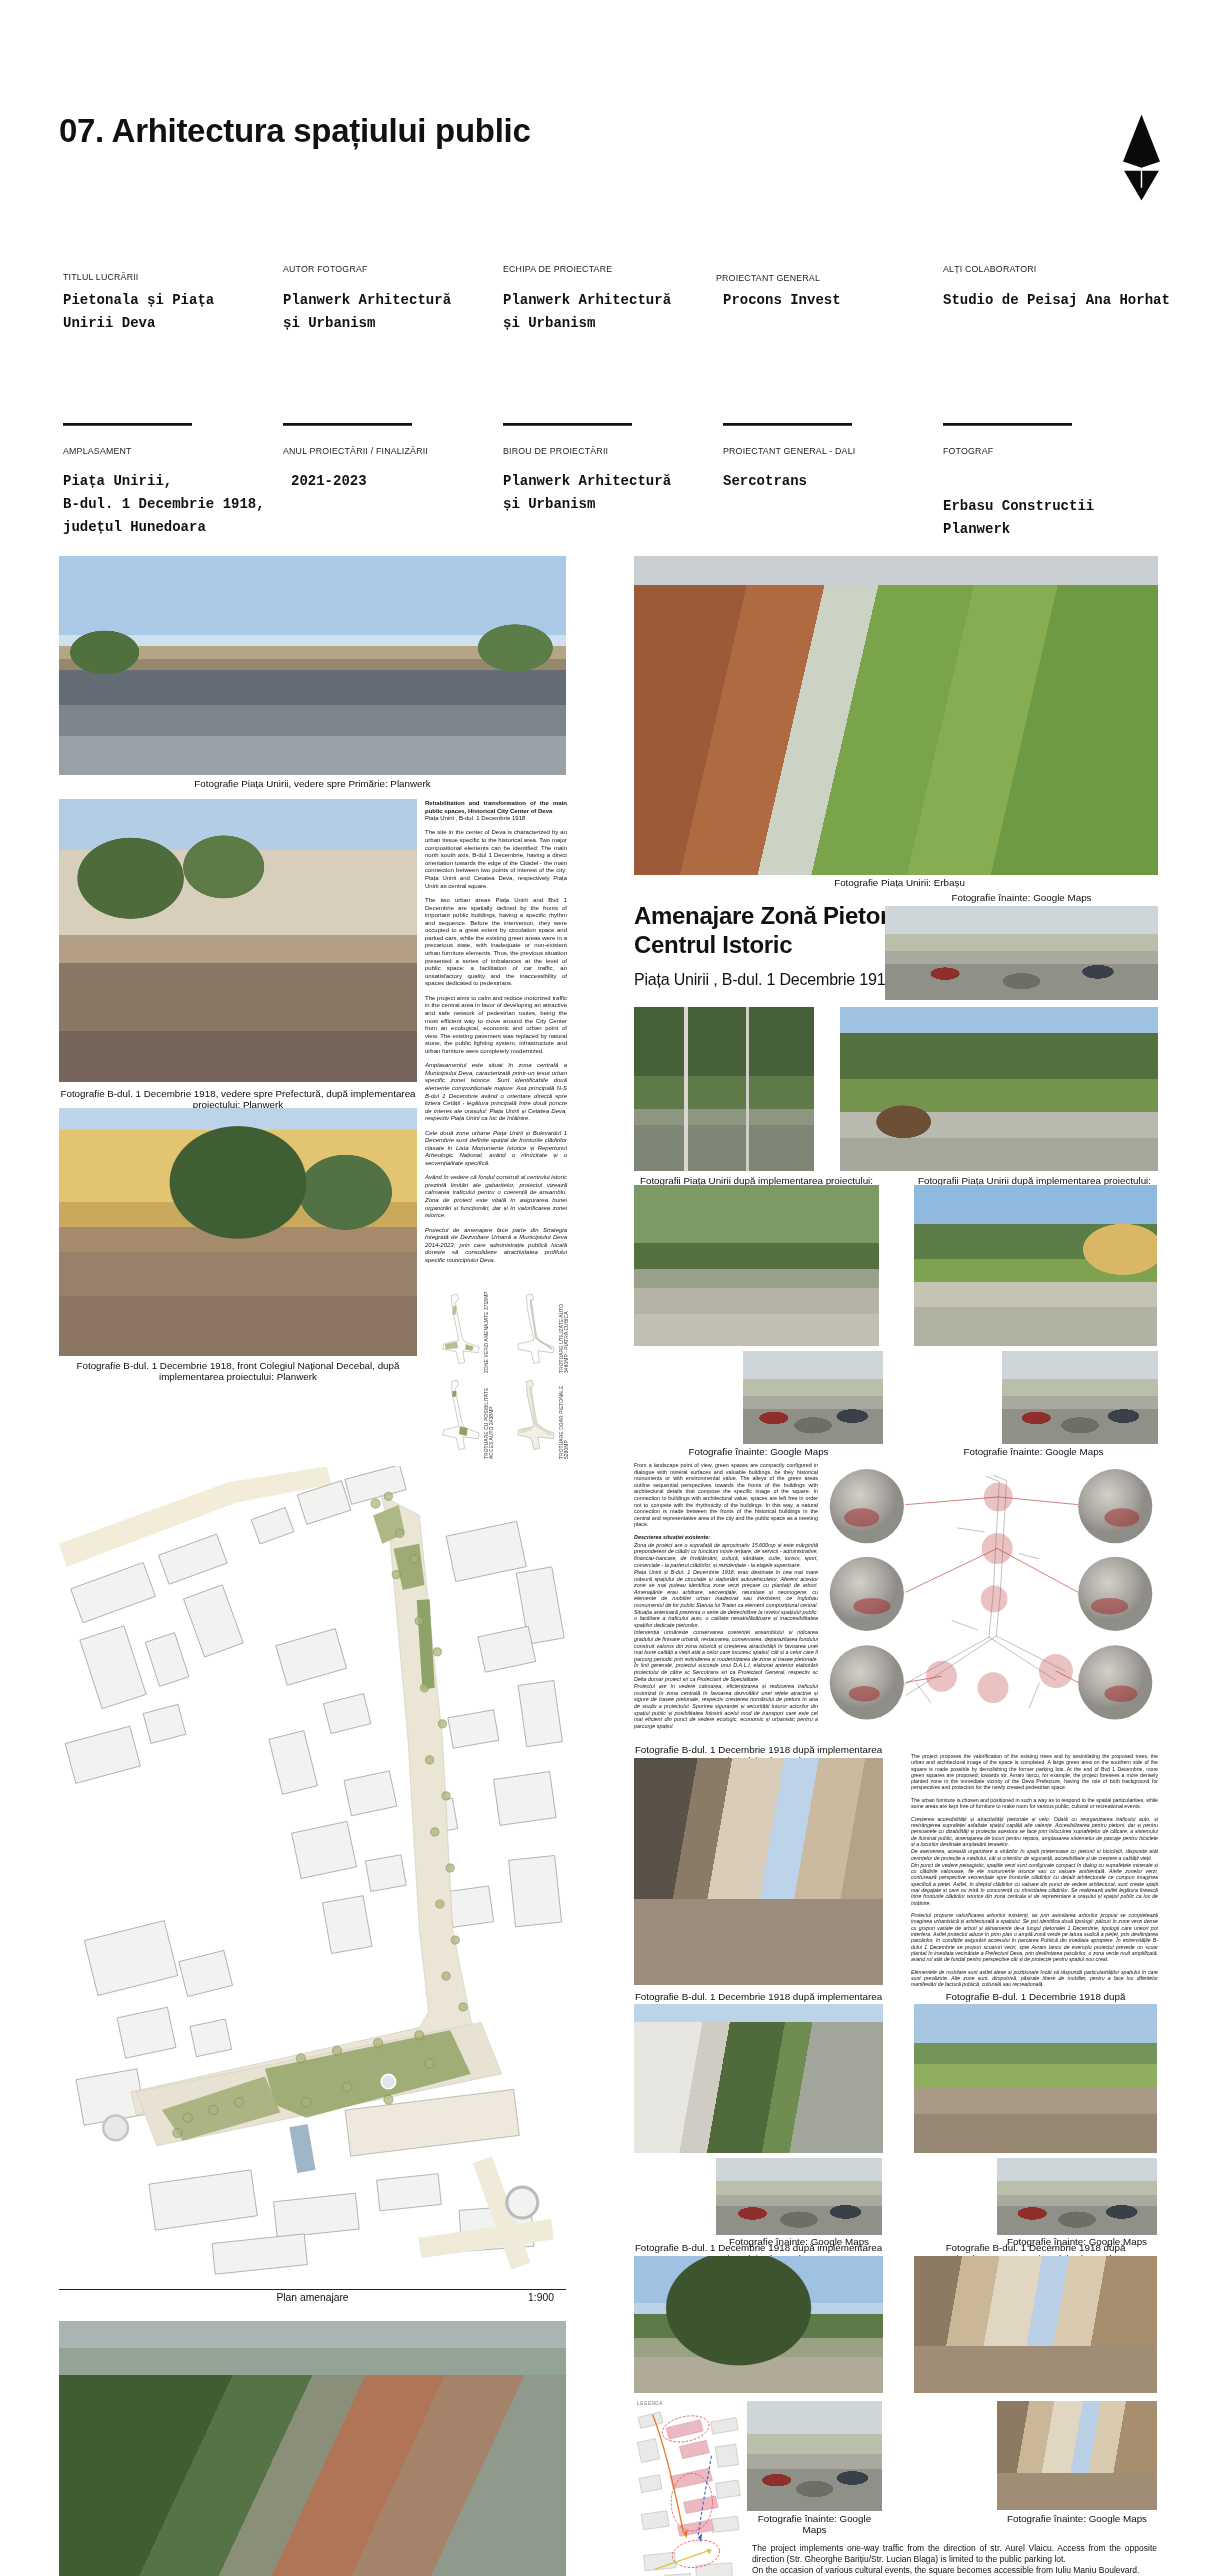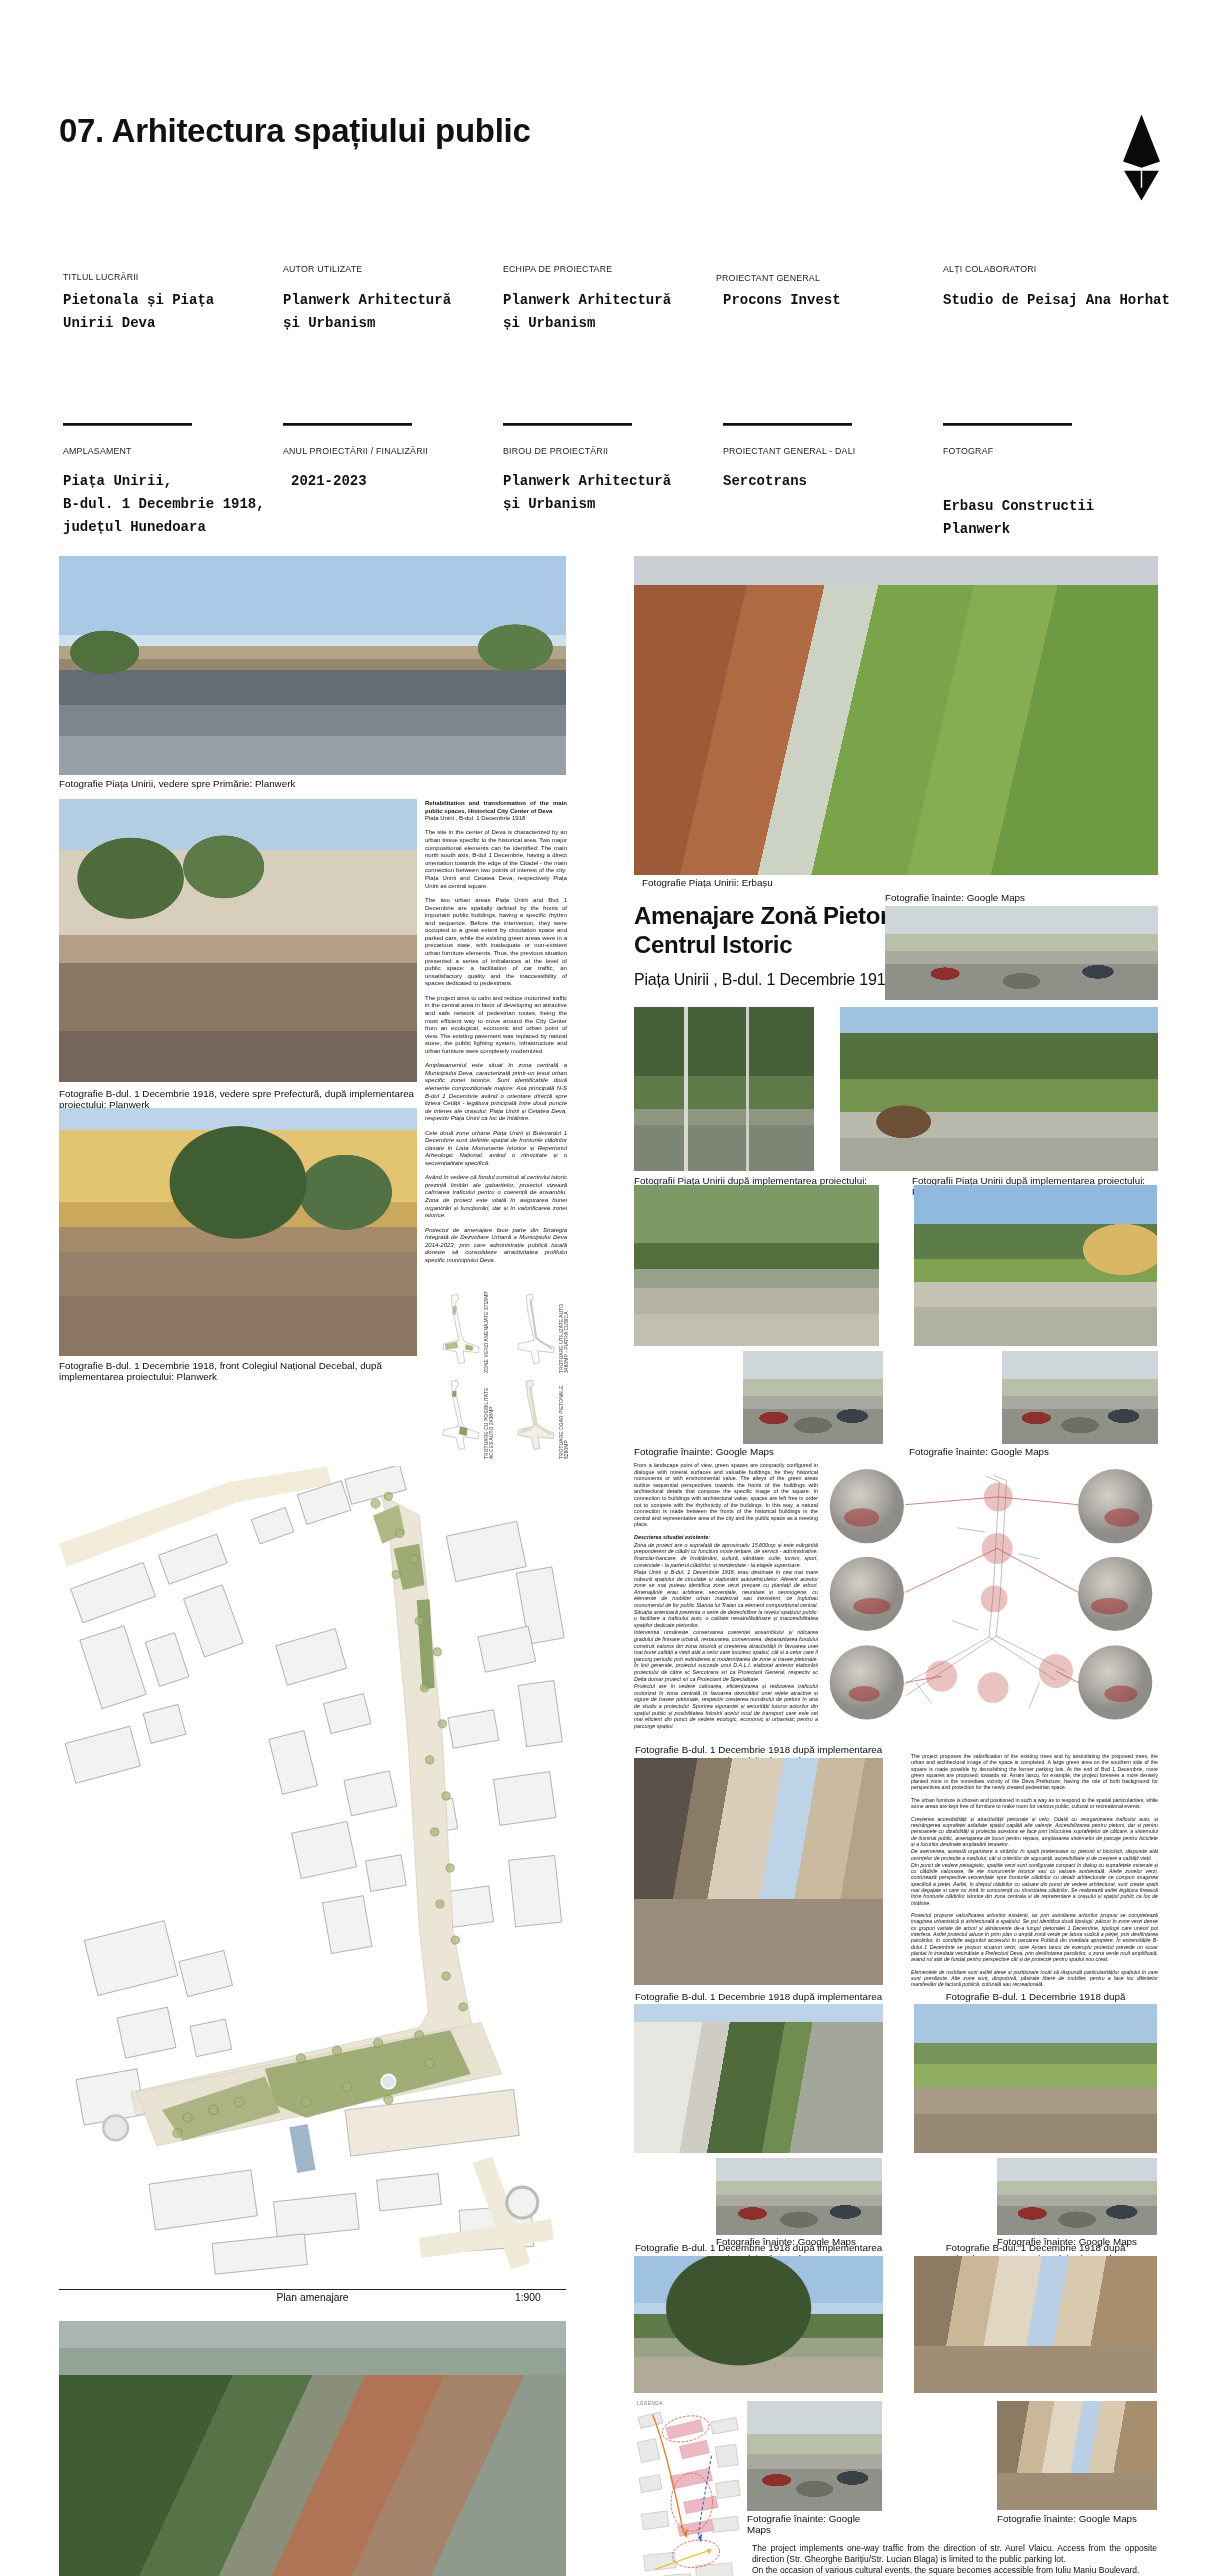--- a/index.html
+++ b/index.html
@@ -60,7 +60,7 @@
 
   <div class="abs mlab" style="left:63px;top:272px;">TITLUL LUCRĂRII</div>
   <div class="abs mval" style="left:63px;top:289px;width:206px;">Pietonala și Piața Unirii Deva</div>
-  <div class="abs mlab" style="left:283px;top:264px;">AUTOR UTILIZATE</div>
+  <div class="abs mlab" style="left:283px;top:264px;">AUTOR FOTOGRAF</div>
   <div class="abs mval" style="left:283px;top:289px;width:206px;">Planwerk Arhitectură
 și Urbanism</div>
   <div class="abs mlab" style="left:503px;top:264px;">ECHIPA DE PROIECTARE</div>

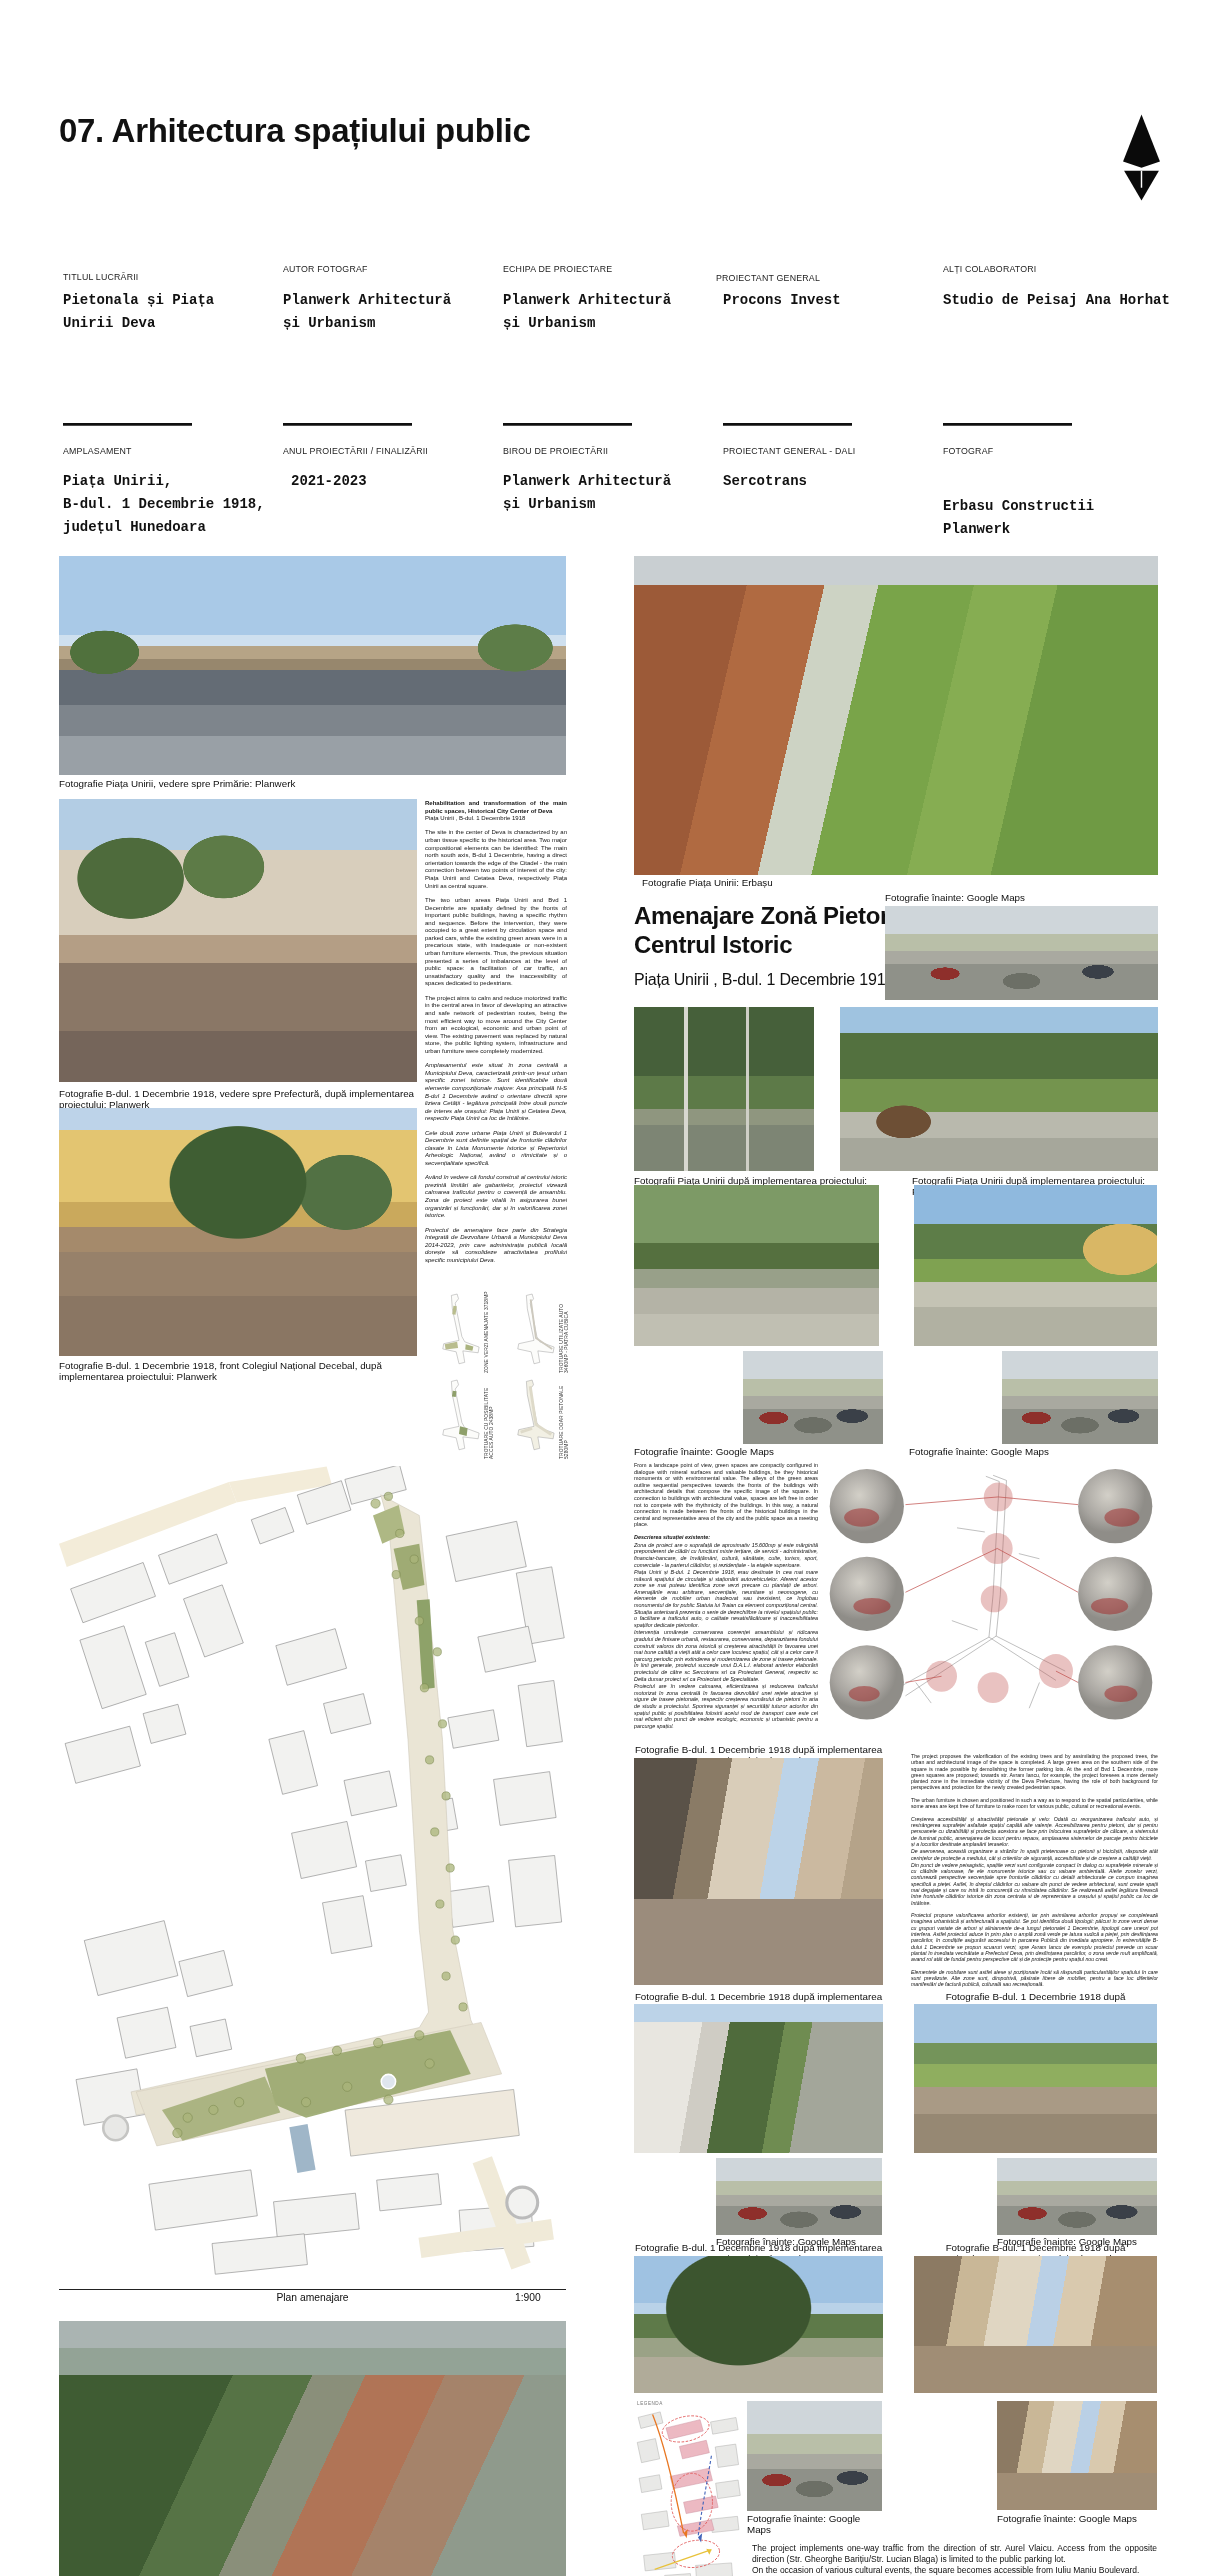--- a/index.html
+++ b/index.html
@@ -13,7 +13,7 @@
   .rule{height:2.6px;background:linear-gradient(#101010 0 58%,#fff 58% 70%,#4c4c4c 70% 100%);}
   
   .cap{position:absolute;font-size:9.8px;color:#0e0e0e;}
-  .tr{text-align:left;} .tc{text-align:center;}
+  .tr{text-align:center;} .tc{text-align:center;}
   
   .ph{position:absolute;background-color:#b8b8b0;}
   .p-plaza{background:radial-gradient(ellipse 57px 36px at 9% 44%,#50713d 0 60%,transparent 61%),radial-gradient(ellipse 62px 39px at 90% 42%,#5d7d48 0 60%,transparent 61%),linear-gradient(180deg,#a9c9e7 0 36%,#cfe0ef 36% 41%,#b6a486 41% 47%,#97876d 47% 52%,#646c75 52% 68%,#7e858c 68% 82%,#99a0a6 82%);}

